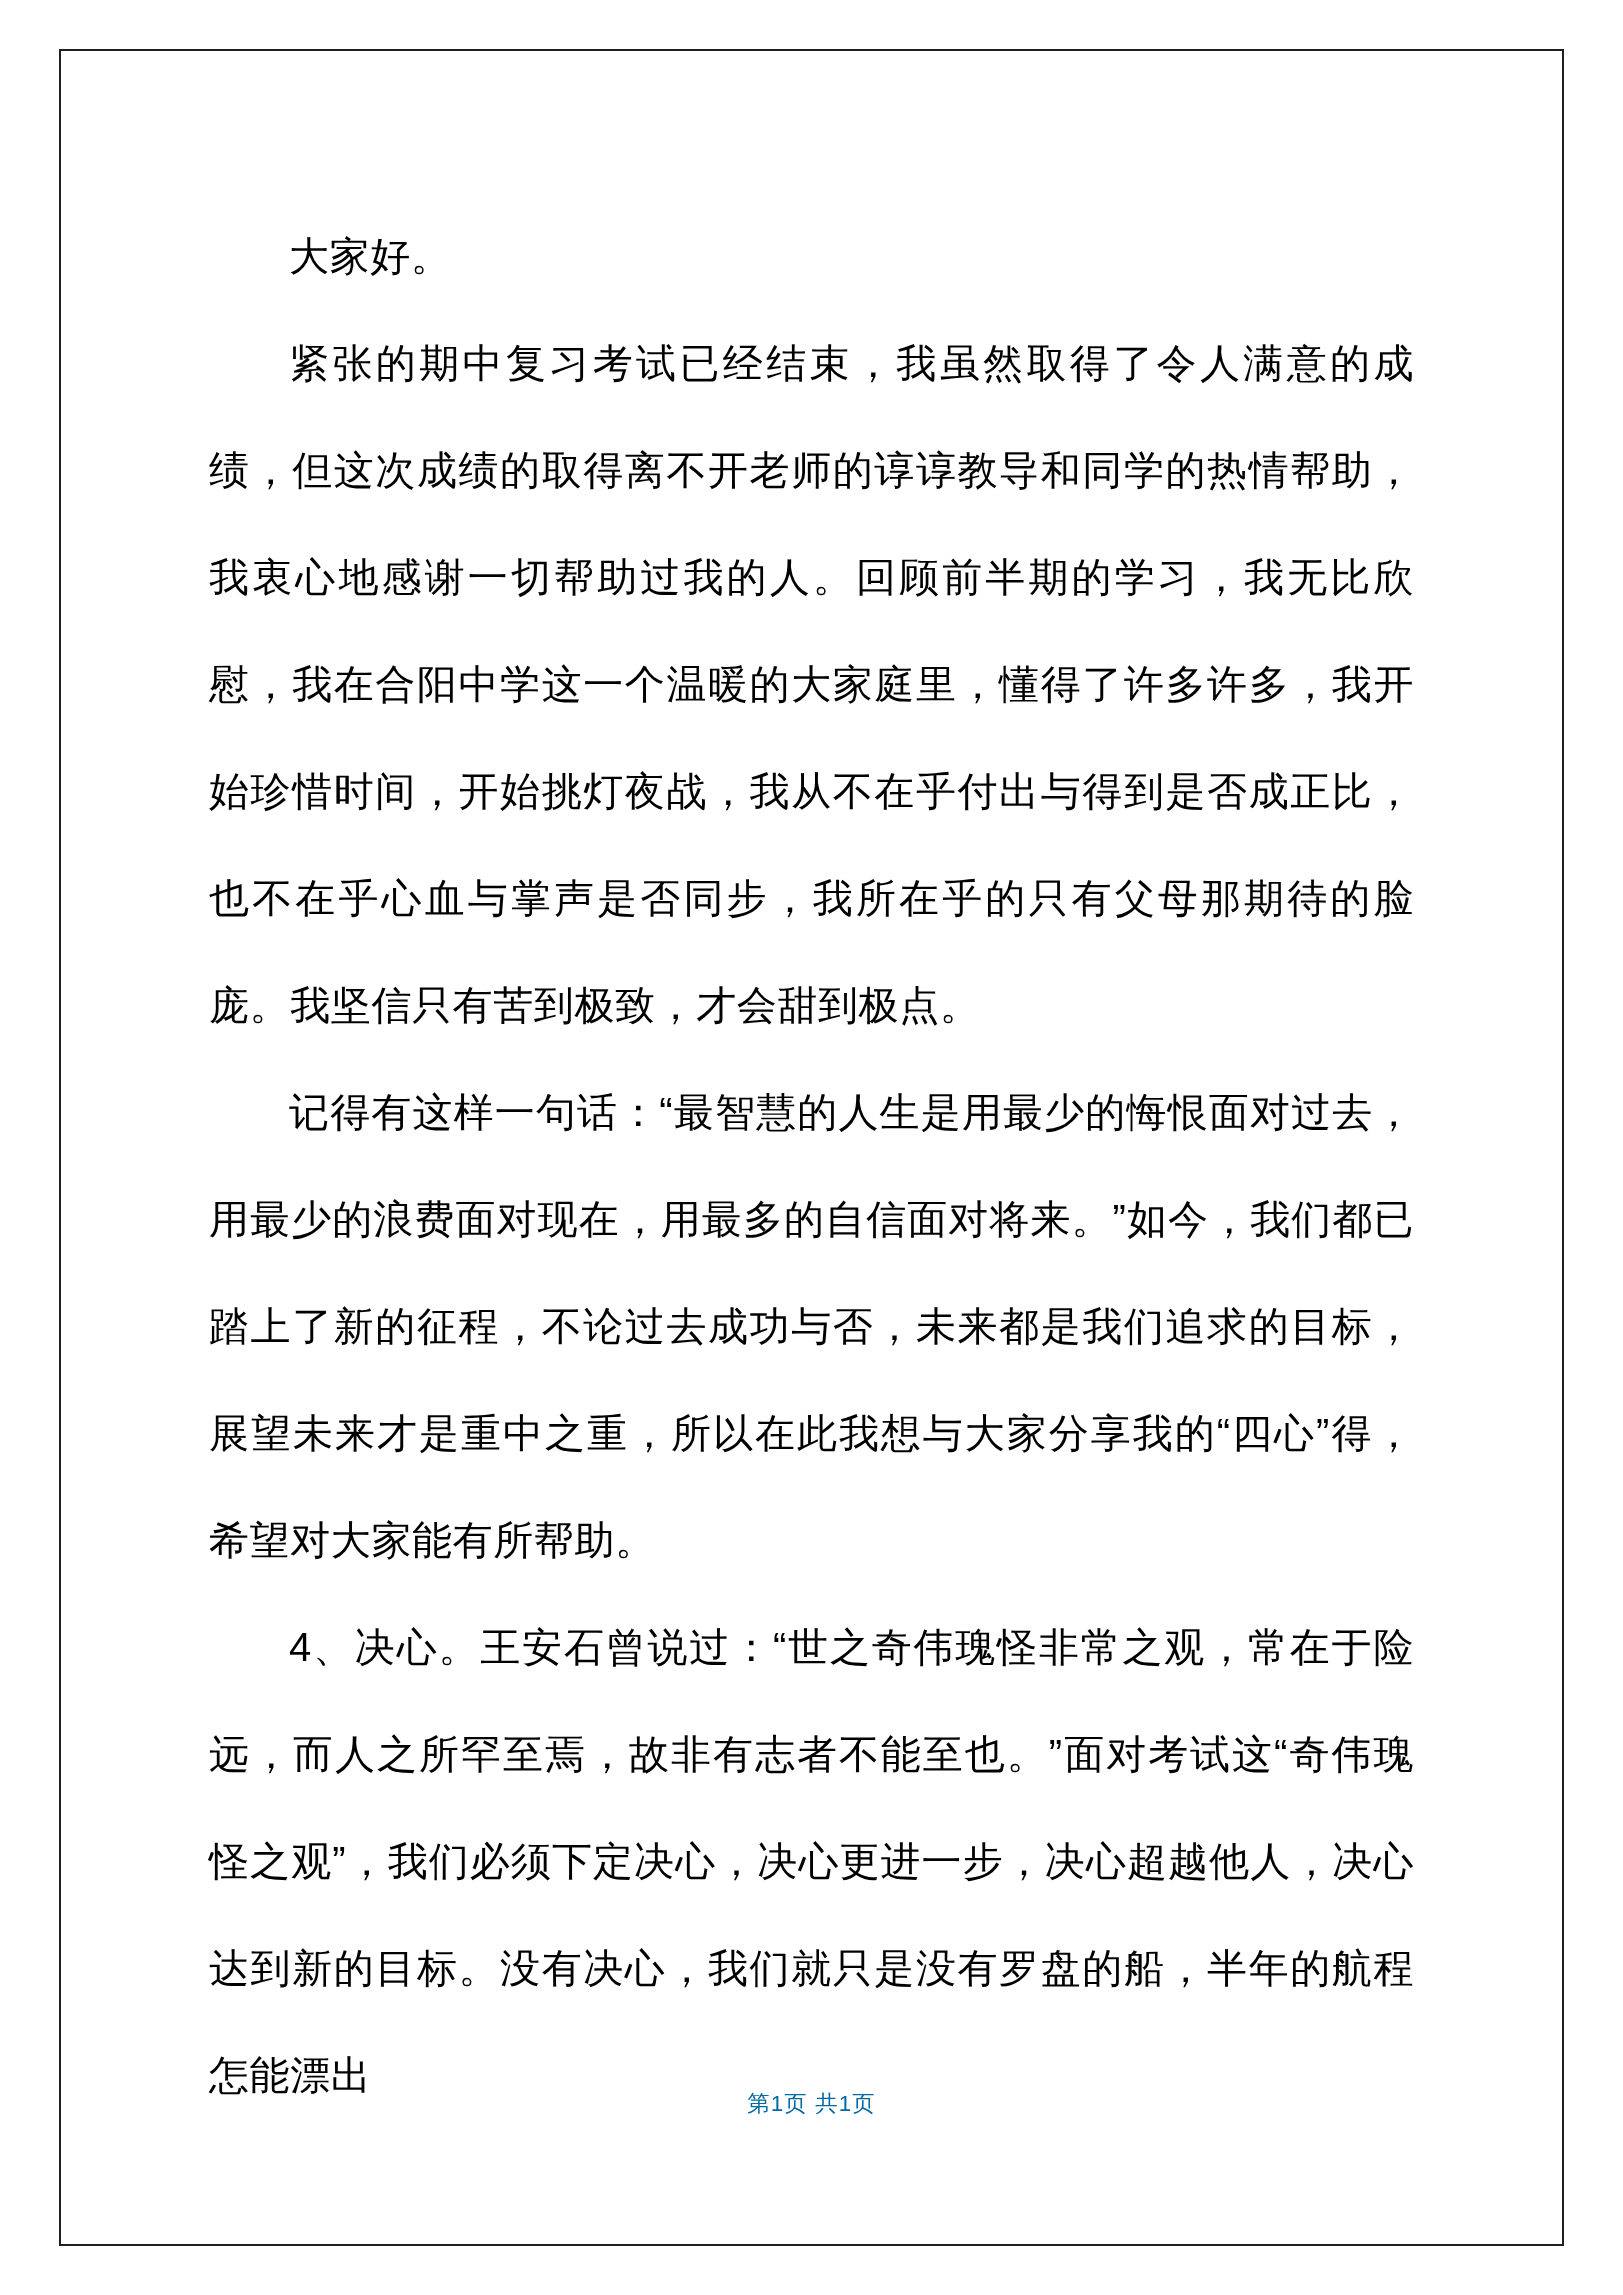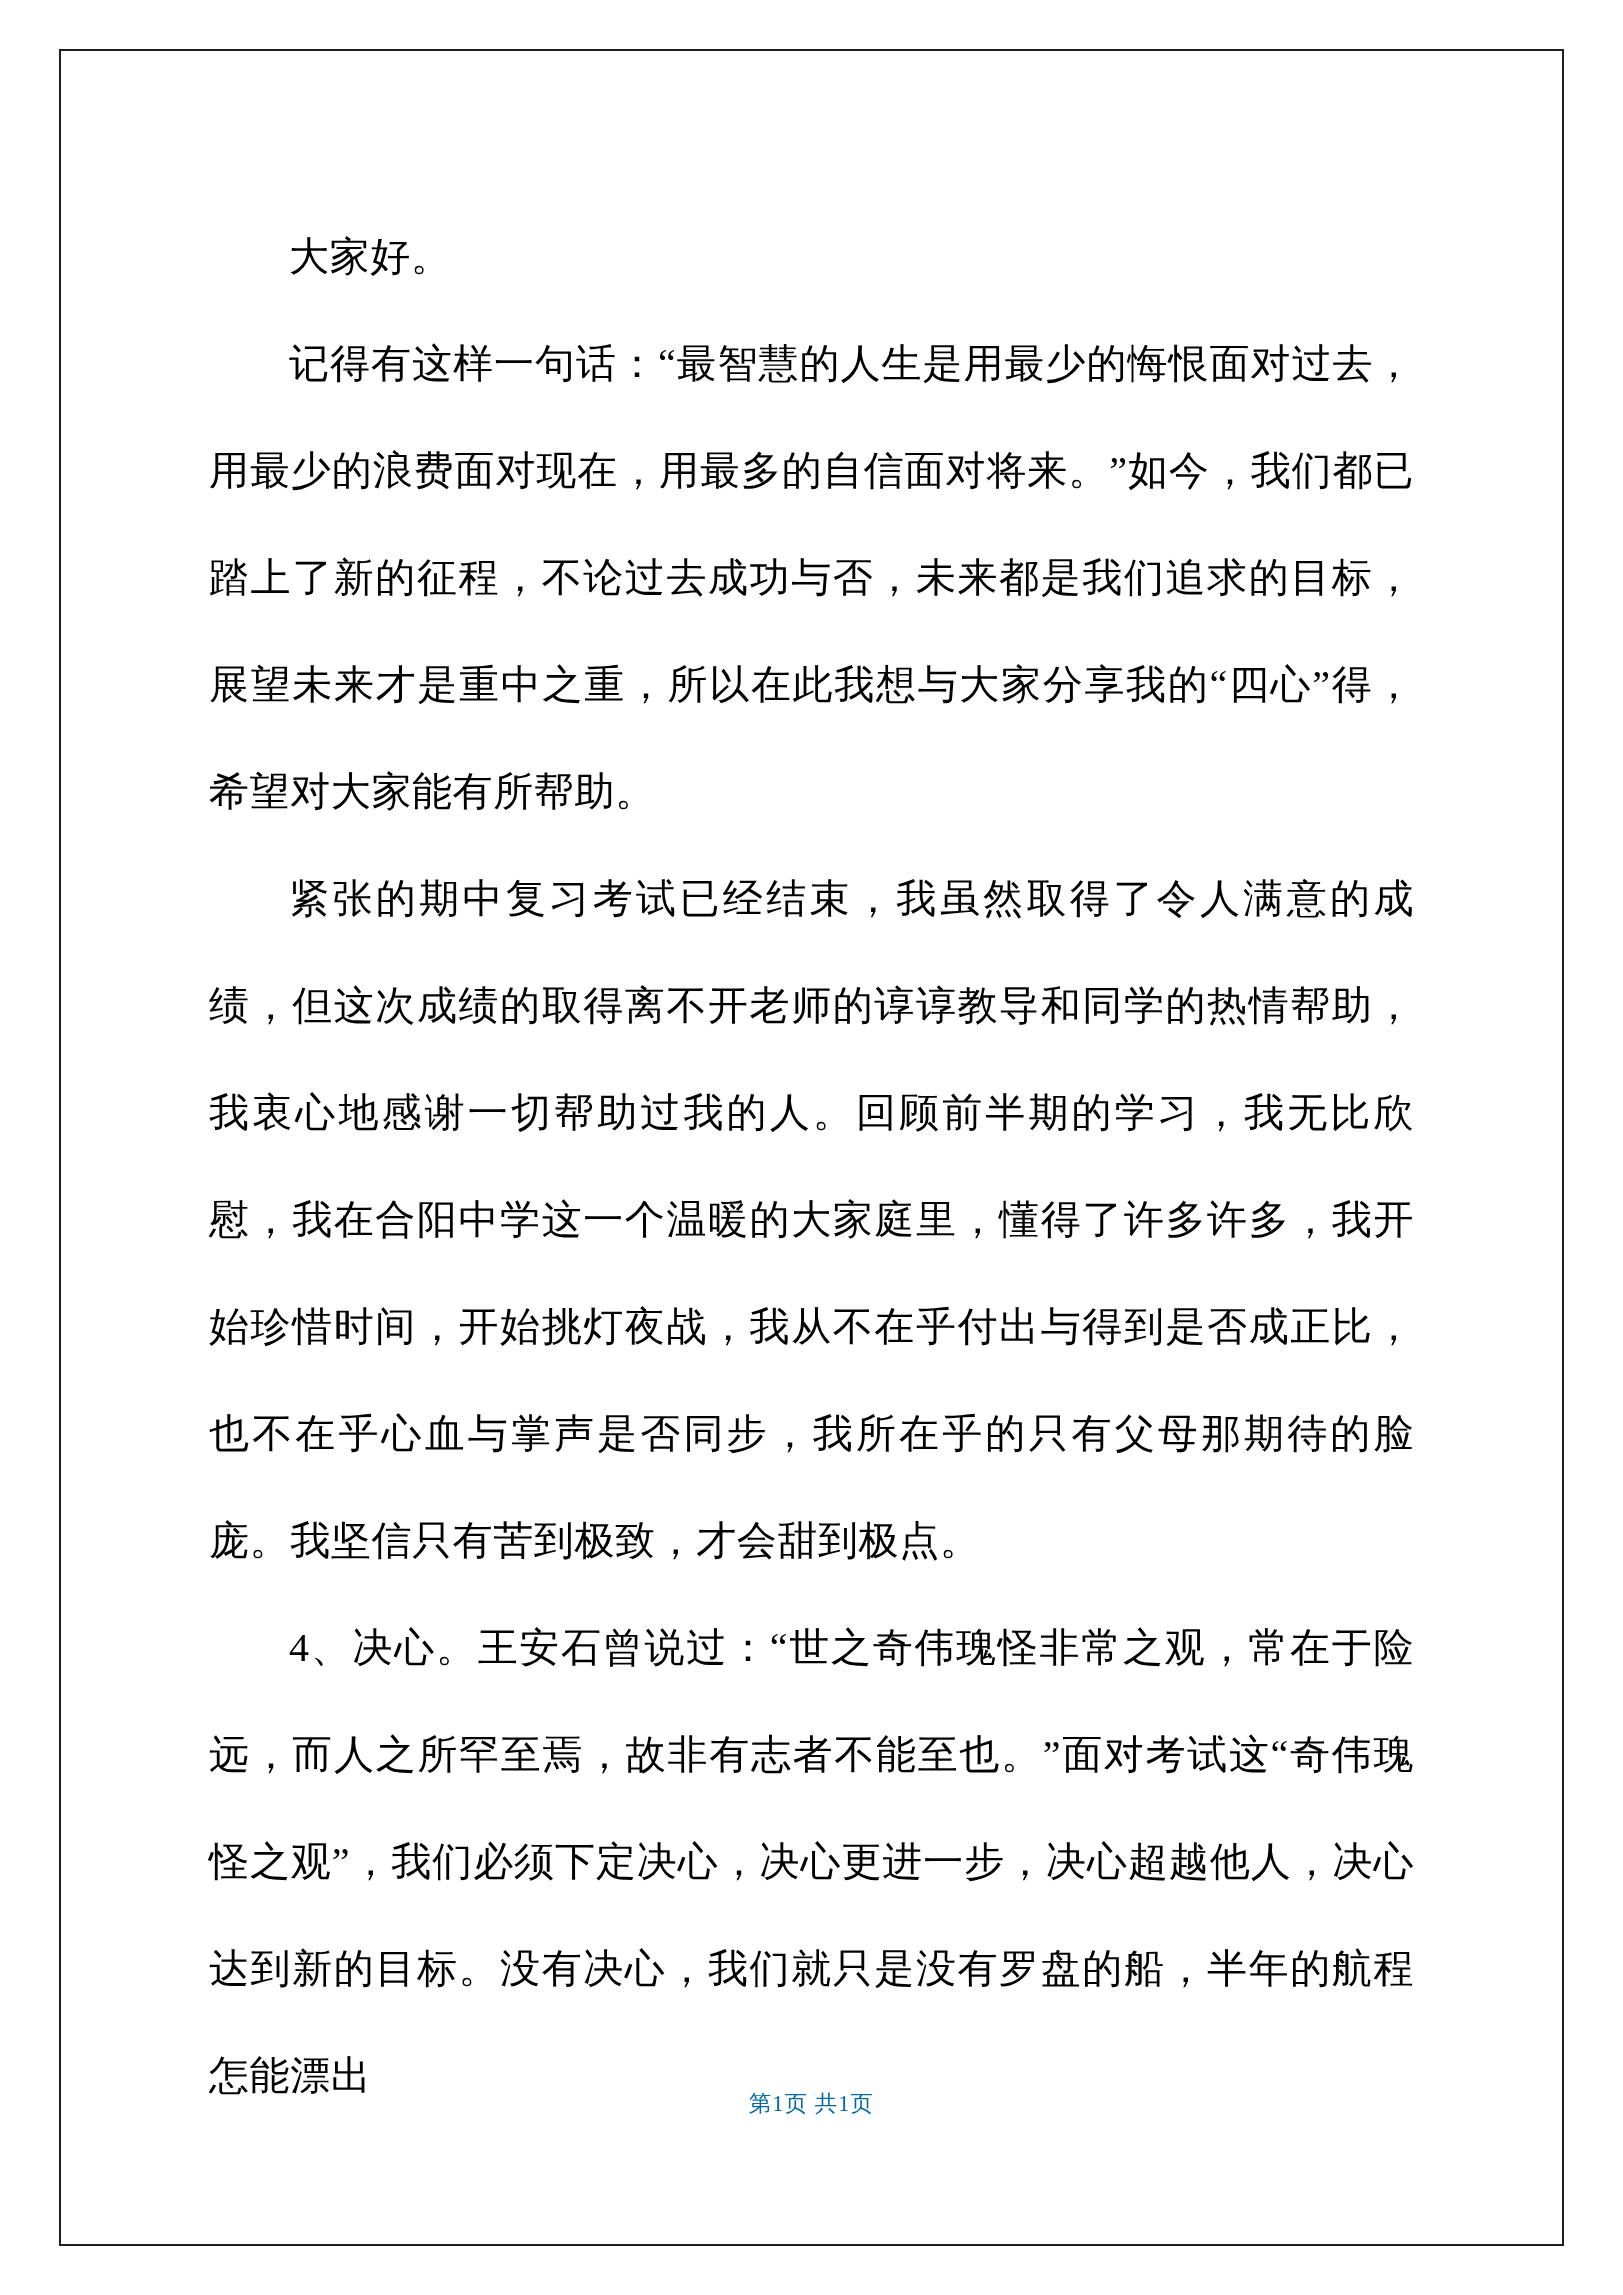--- a/index.html
+++ b/index.html
@@ -12,7 +12,7 @@
     width: 1623px;
     height: 2295px;
     background: #ffffff;
-    font-family: Liberation Serif, serif;
+    font-family: Liberation Sans, sans-serif;
     color: #000000;
     overflow: hidden;
   }

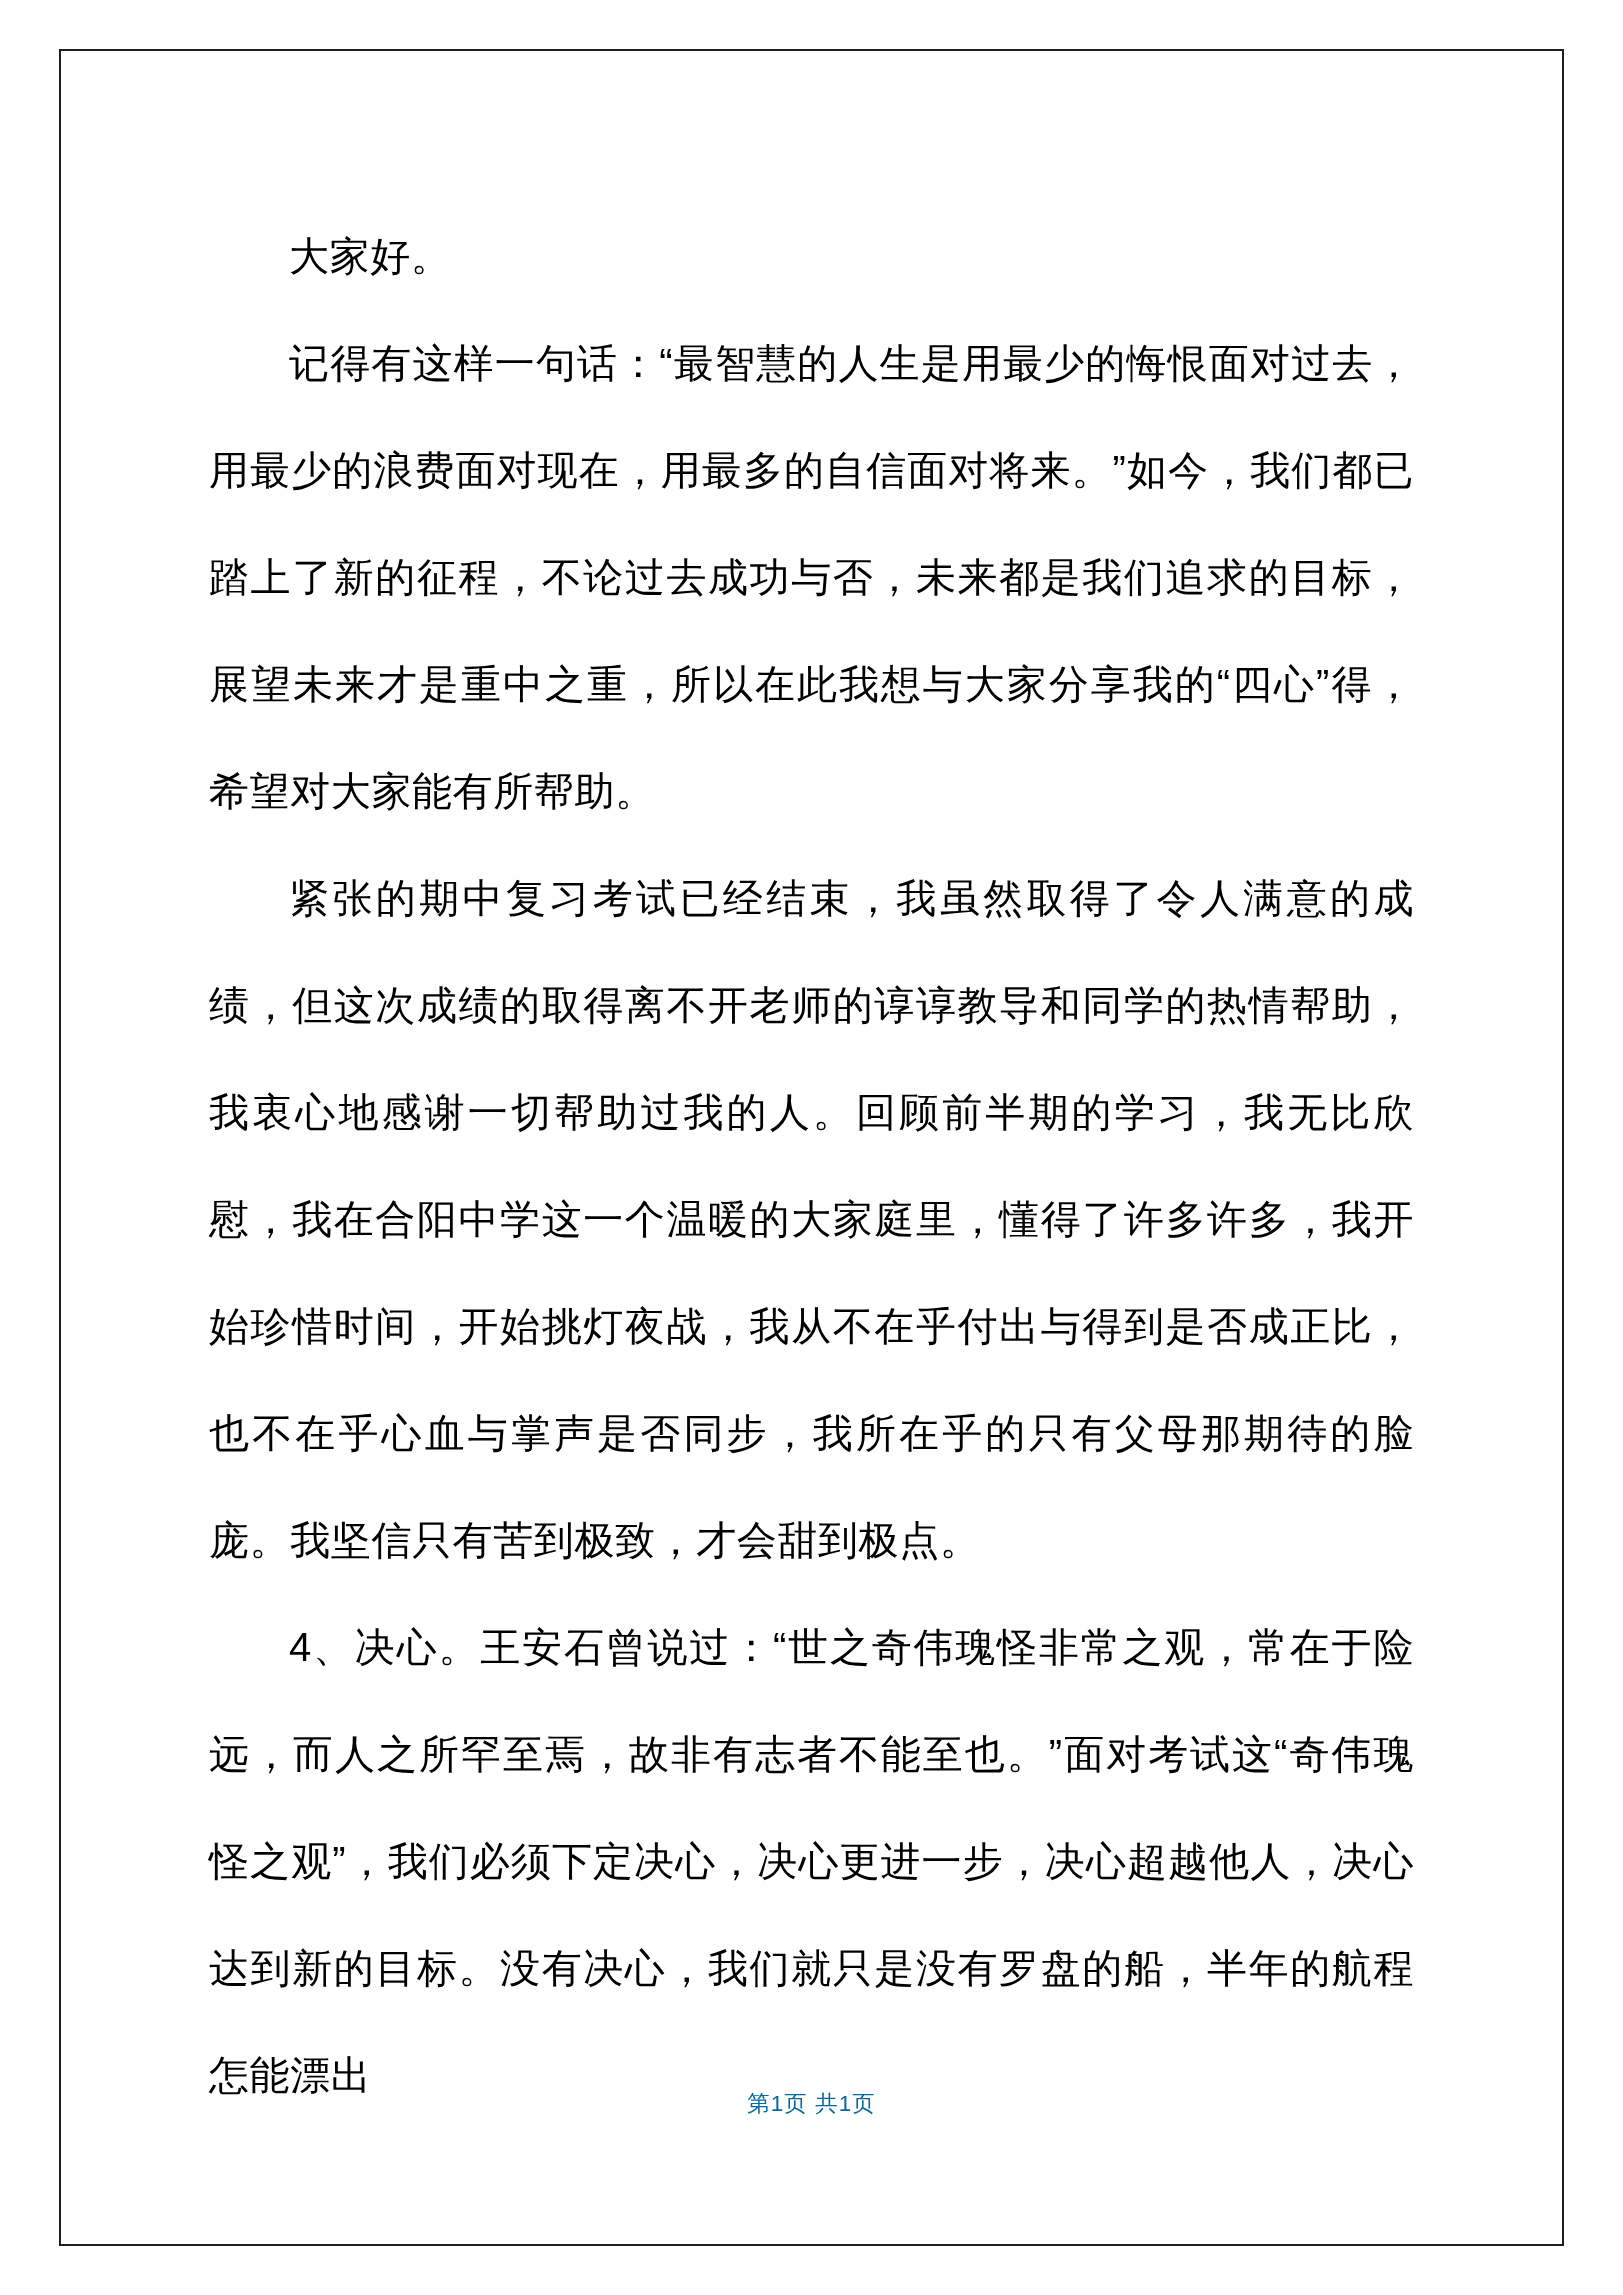--- a/index.html
+++ b/index.html
@@ -62,8 +62,8 @@
 
   <div class="doc-body">
     <p>大家好。</p>
+    <p>紧张的期中复习考试已经结束，我虽然取得了令人满意的成绩，但这次成绩的取得离不开老师的谆谆教导和同学的热情帮助，我衷心地感谢一切帮助过我的人。回顾前半期的学习，我无比欣慰，我在合阳中学这一个温暖的大家庭里，懂得了许多许多，我开始珍惜时间，开始挑灯夜战，我从不在乎付出与得到是否成正比，也不在乎心血与掌声是否同步，我所在乎的只有父母那期待的脸庞。我坚信只有苦到极致，才会甜到极点。</p>
     <p>记得有这样一句话：“最智慧的人生是用最少的悔恨面对过去，用最少的浪费面对现在，用最多的自信面对将来。”如今，我们都已踏上了新的征程，不论过去成功与否，未来都是我们追求的目标，展望未来才是重中之重，所以在此我想与大家分享我的“四心”得，希望对大家能有所帮助。</p>
-    <p>紧张的期中复习考试已经结束，我虽然取得了令人满意的成绩，但这次成绩的取得离不开老师的谆谆教导和同学的热情帮助，我衷心地感谢一切帮助过我的人。回顾前半期的学习，我无比欣慰，我在合阳中学这一个温暖的大家庭里，懂得了许多许多，我开始珍惜时间，开始挑灯夜战，我从不在乎付出与得到是否成正比，也不在乎心血与掌声是否同步，我所在乎的只有父母那期待的脸庞。我坚信只有苦到极致，才会甜到极点。</p>
     <p>4、决心。王安石曾说过：“世之奇伟瑰怪非常之观，常在于险远，而人之所罕至焉，故非有志者不能至也。”面对考试这“奇伟瑰怪之观”，我们必须下定决心，决心更进一步，决心超越他人，决心达到新的目标。没有决心，我们就只是没有罗盘的船，半年的航程怎能漂出</p>
   </div>
 

